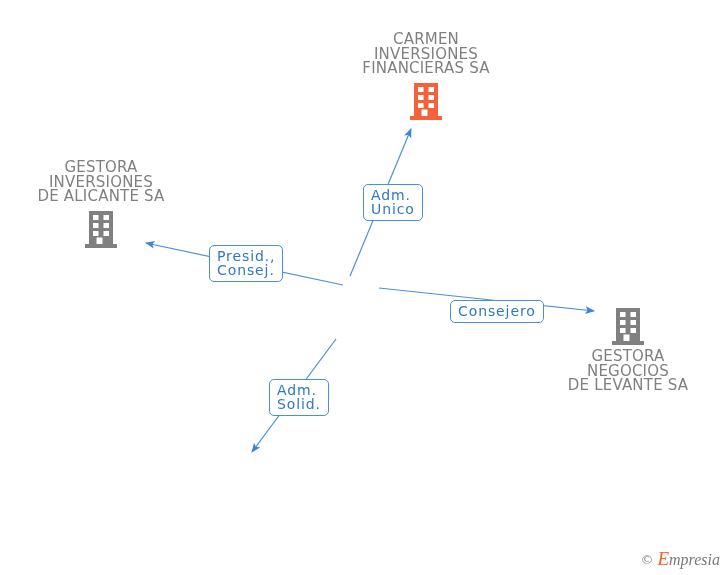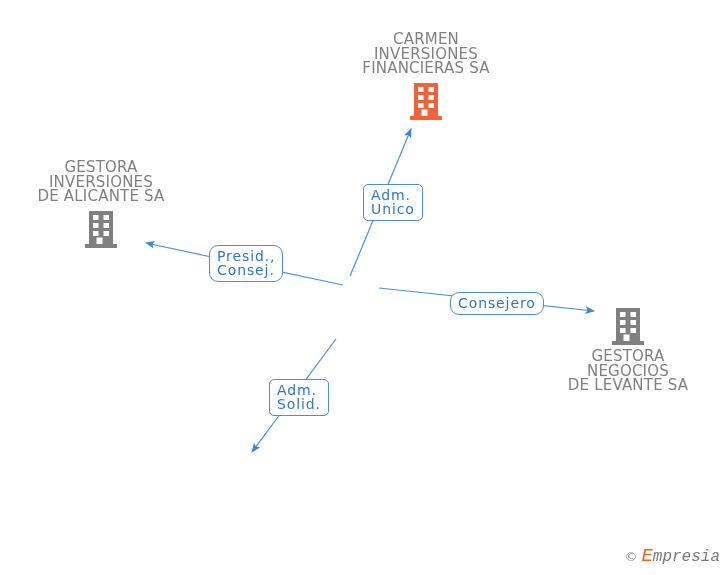--- a/index.html
+++ b/index.html
@@ -176,7 +176,7 @@
   <div class="edge-label" style="left:363px; top:184px;">Adm.
 Unico</div>
 
-  <div class="edge-label" style="left:209px; top:245px;border-radius:9px;">Presid.,
+  <div class="edge-label" style="left:209px; top:245px;">Presid.,
 Consej.</div>
 
   <div class="edge-label" style="left:450px; top:292px;border-radius:9px;">Consejero</div>

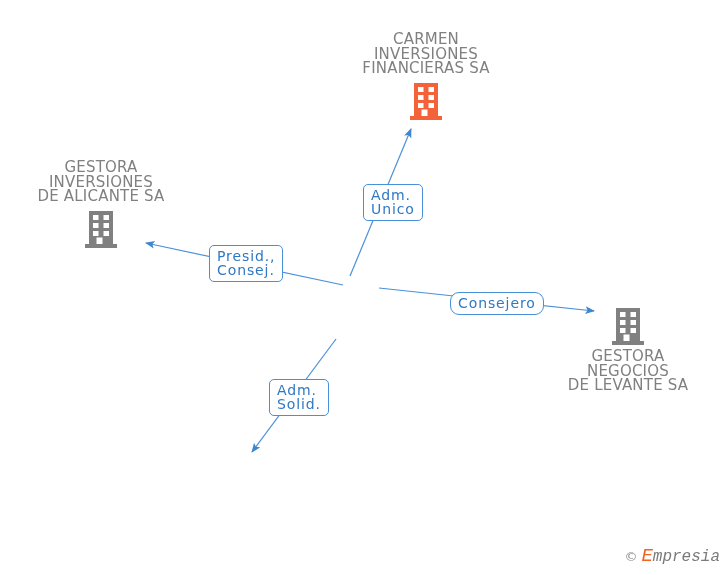--- a/index.html
+++ b/index.html
@@ -179,7 +179,7 @@
   <div class="edge-label" style="left:209px; top:245px;">Presid.,
 Consej.</div>
 
-  <div class="edge-label" style="left:450px; top:292px;border-radius:9px;">Consejero</div>
+  <div class="edge-label" style="left:450px; top:300px;">Consejero</div>
 
   <div class="edge-label" style="left:269px; top:379px;">Adm.
 Solid.</div>

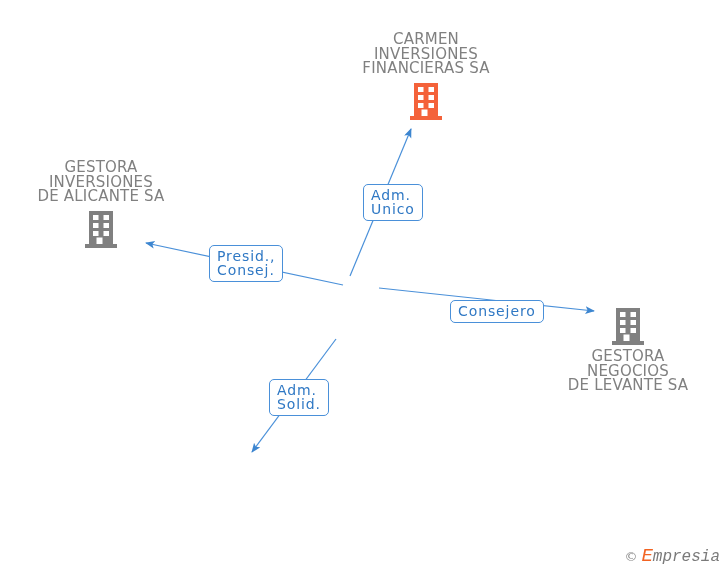--- a/index.html
+++ b/index.html
@@ -81,11 +81,11 @@
     line-height: 13px;
   }
   #watermark .brand {
-    font-family: Liberation Mono, monospace;
+    font-family: Liberation Serif, serif;
     font-style: italic;
     font-size: 16px;
     color: #7a7a7a;
-    line-height: 24px;
+    line-height: 19px;
     text-align: center;
   }
   #watermark .brand .cap {

